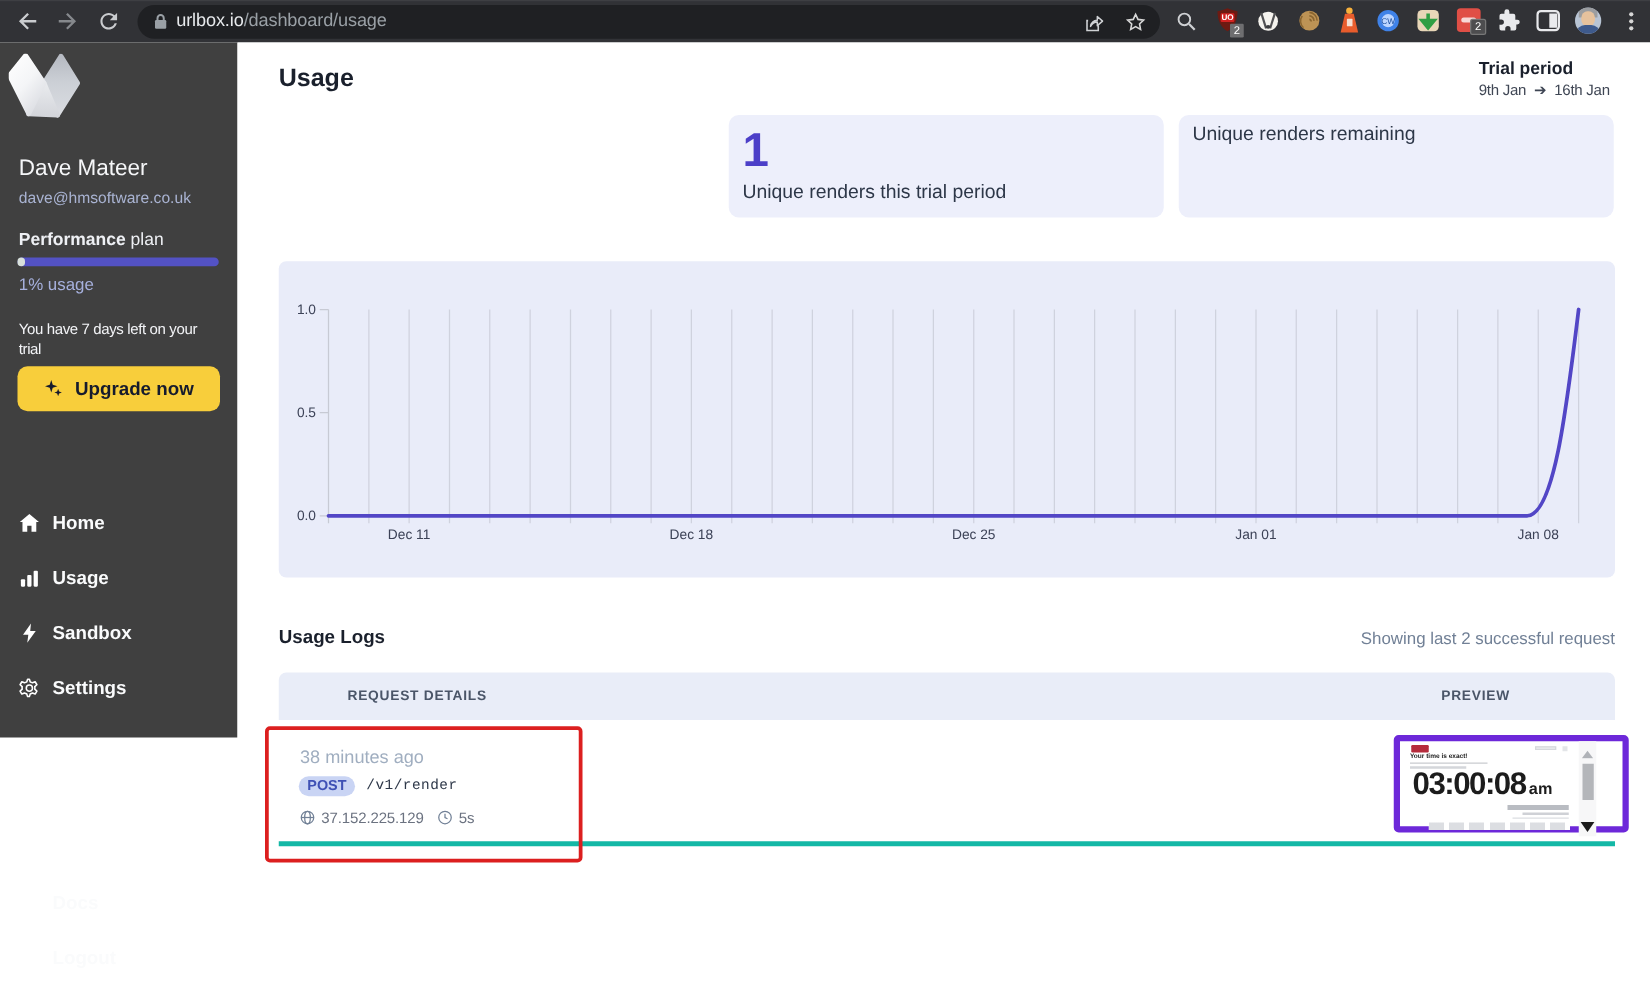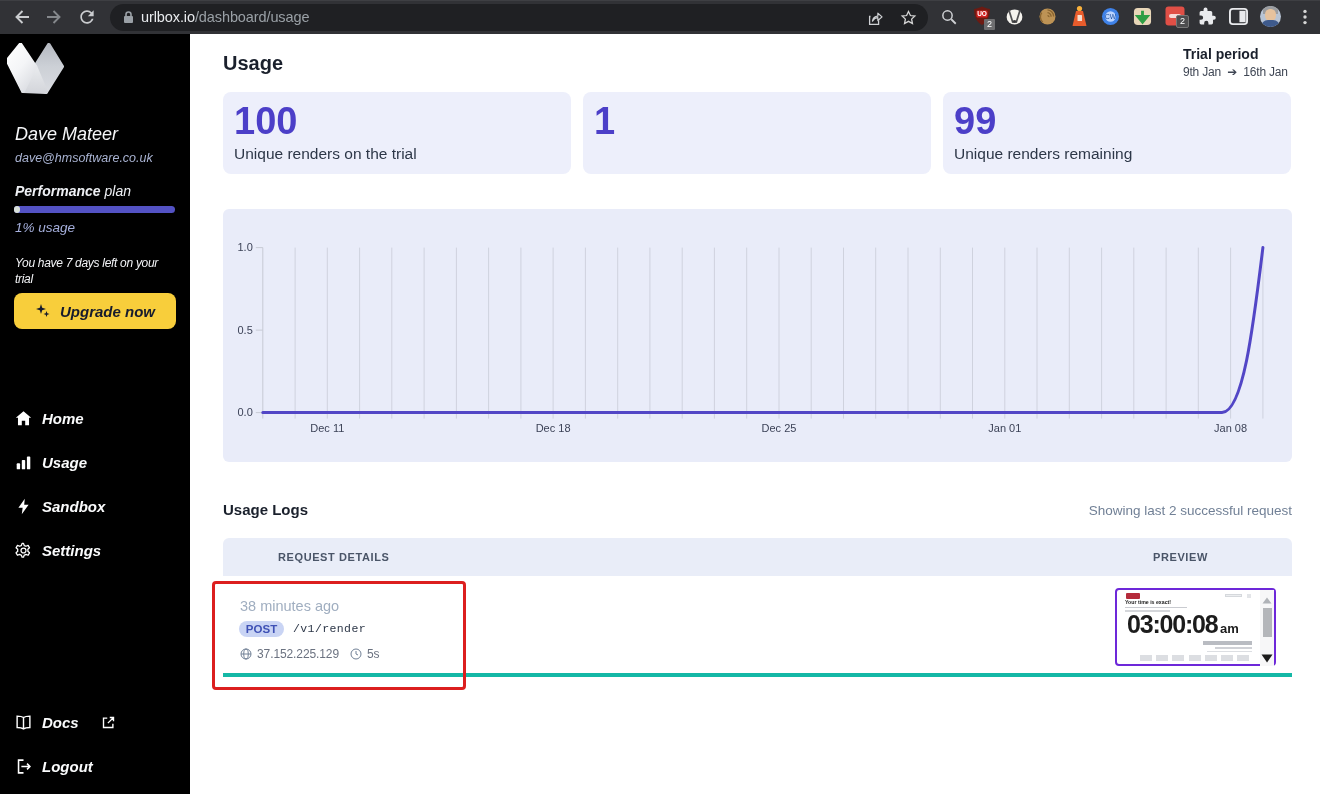--- a/index.html
+++ b/index.html
@@ -14,7 +14,7 @@
 #urltext .path { color:#9aa0a6; }
 
 
-#sidebar { position:absolute; left:0; top:34px; width:190px; height:760px; background:#000000; color:#fff;font-style:italic; }
+#sidebar { position:absolute; left:0; top:34px; width:190px; height:556px; background:#404040; color:#fff; }
 .sname { position:absolute; left:15px; top:90px; font-size:18px; color:#f5f6f8; }
 .semail { position:absolute; left:15px; top:117px; font-size:12.5px; color:#a9b3d2; }
 .splan { position:absolute; left:15px; top:149px; font-size:14px; color:#eef0f4; }

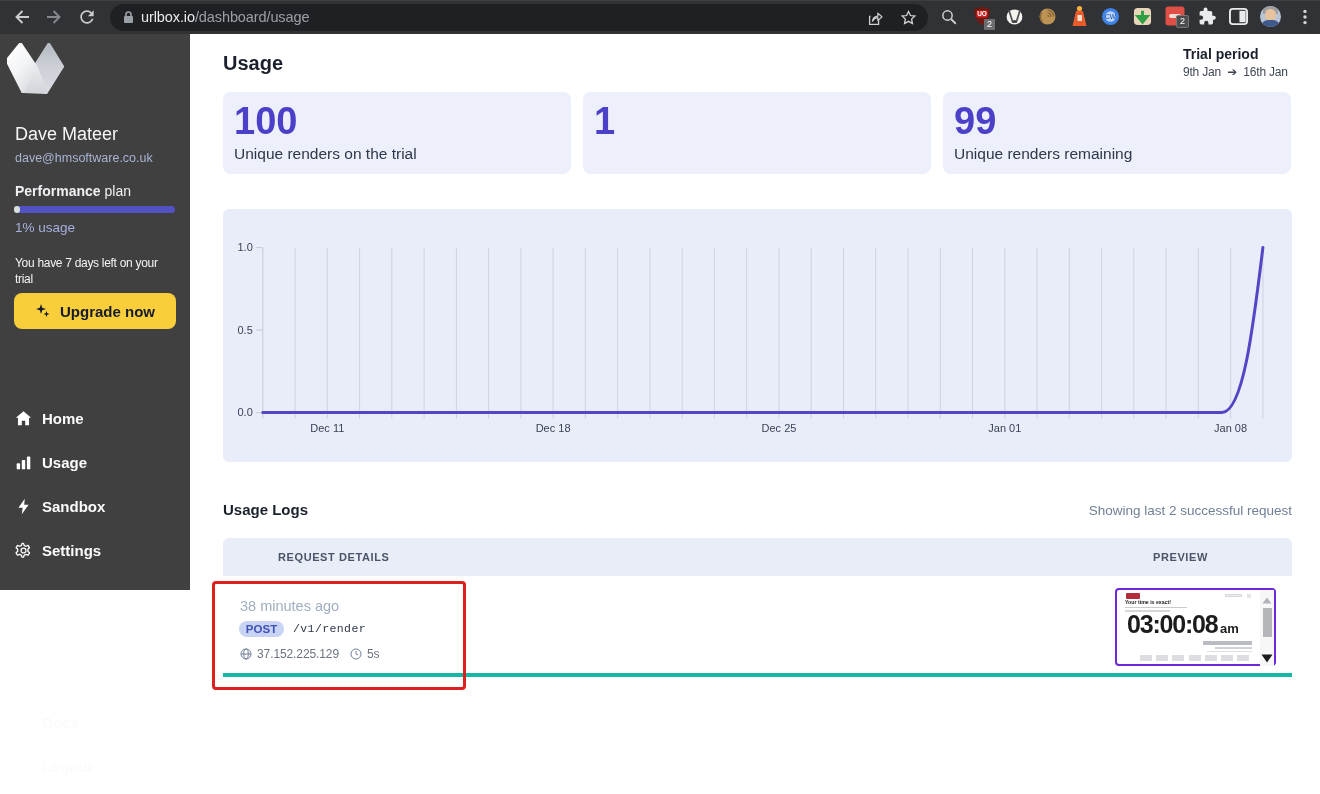--- a/index.html
+++ b/index.html
@@ -235,10 +235,6 @@
     <div class="t2">9th Jan&nbsp; ➔ &nbsp;16th Jan</div>
   </div>
 
-  <div class="card" style="left:33px">
-    <div class="num">100</div>
-    <div class="lbl">Unique renders on the trial</div>
-  </div>
   <div class="card" style="left:393px">
     <div class="num">1</div>
   </div>

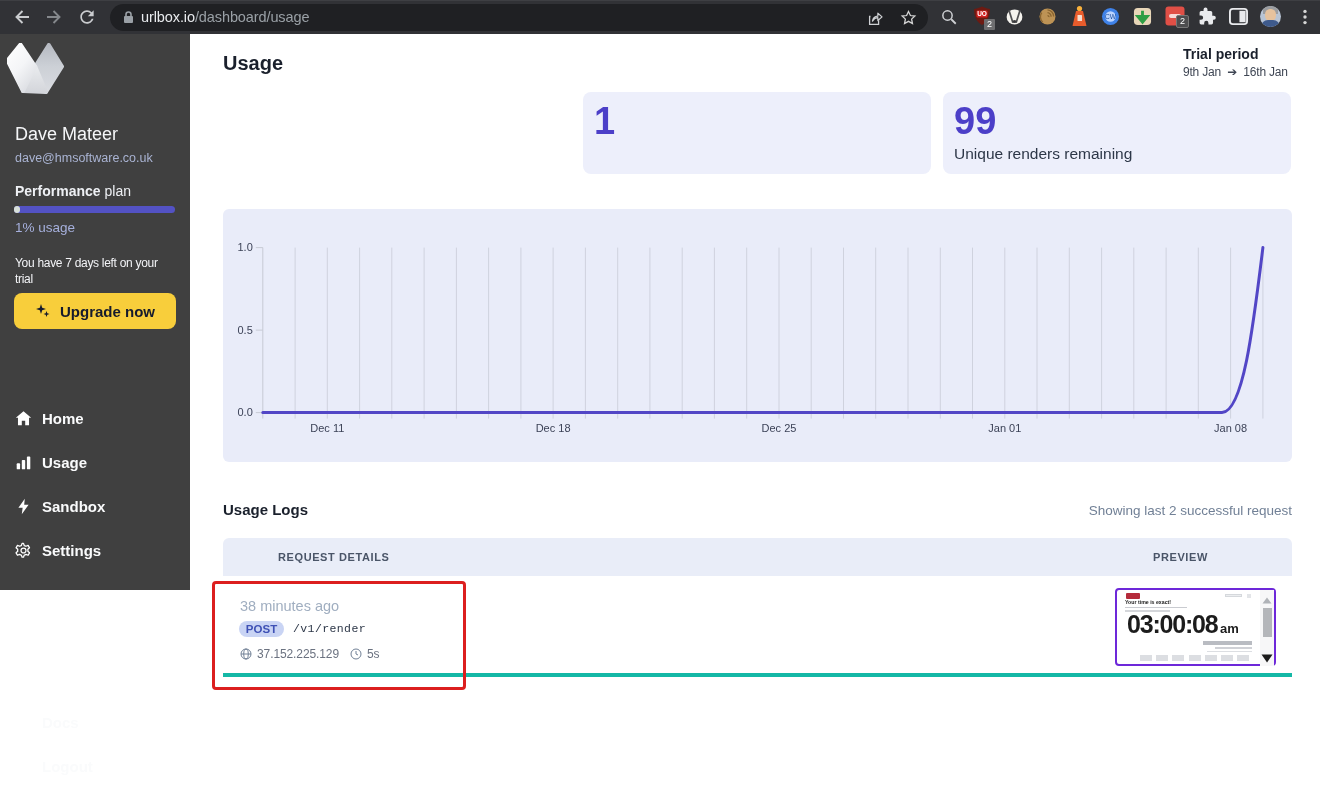--- a/index.html
+++ b/index.html
@@ -239,7 +239,6 @@
     <div class="num">1</div>
   </div>
   <div class="card" style="left:753px">
-    <div class="num">99</div>
     <div class="lbl">Unique renders remaining</div>
   </div>
 

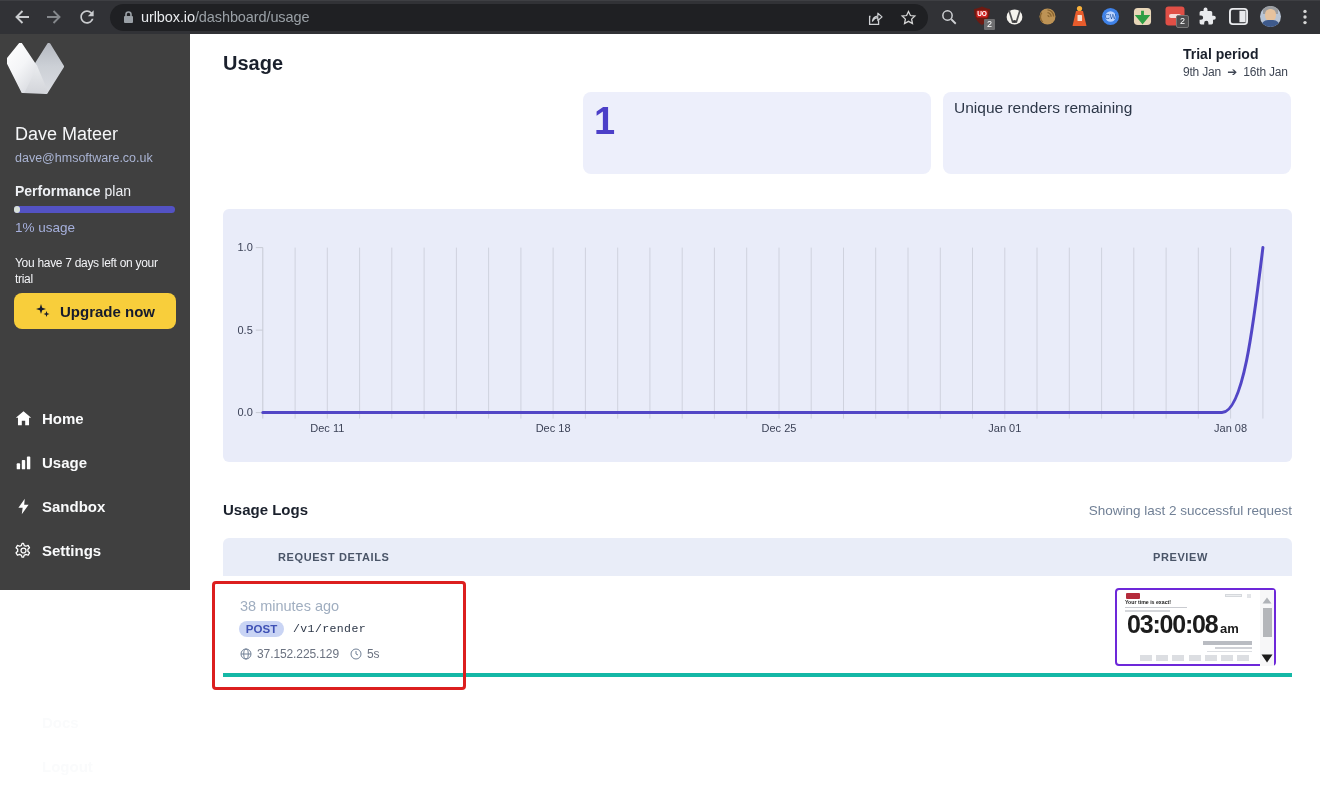--- a/index.html
+++ b/index.html
@@ -237,6 +237,7 @@
 
   <div class="card" style="left:393px">
     <div class="num">1</div>
+    <div class="lbl">Unique renders this trial period</div>
   </div>
   <div class="card" style="left:753px">
     <div class="lbl">Unique renders remaining</div>

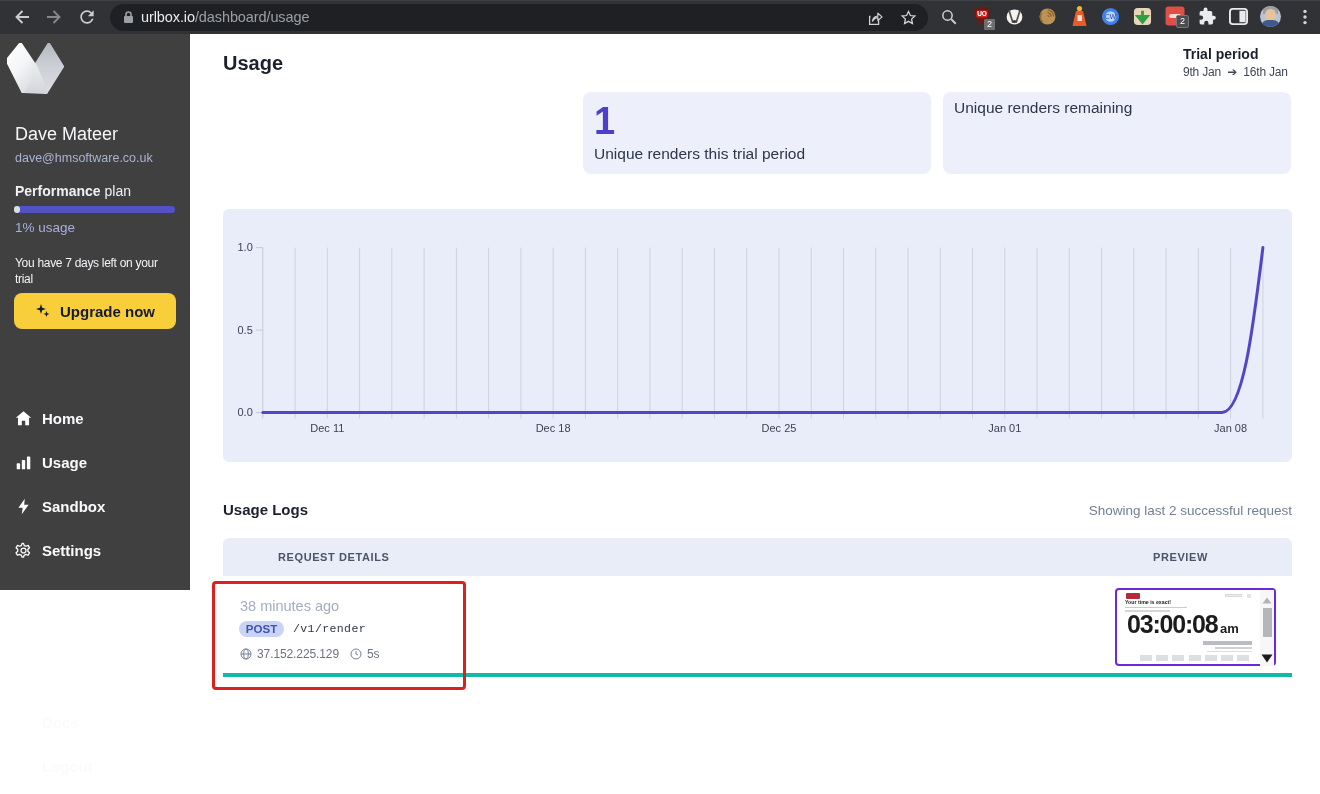--- a/index.html
+++ b/index.html
@@ -54,7 +54,7 @@
 
 #redbox { position:absolute; left:22px; top:547px; width:254px; height:109px; border:3px solid #dc1f1f; border-radius:4px; }
 
-#thumb { position:absolute; left:925px; top:554px; width:161px; height:78px; background:#fff; border:2px solid #6d28d9; border-radius:4px; }
+#thumb { position:absolute; left:925px; top:554px; width:188px; height:78px; background:#fff; border:5px solid #6d28d9; border-radius:4px; }
 </style>
 </head>
 <body>

